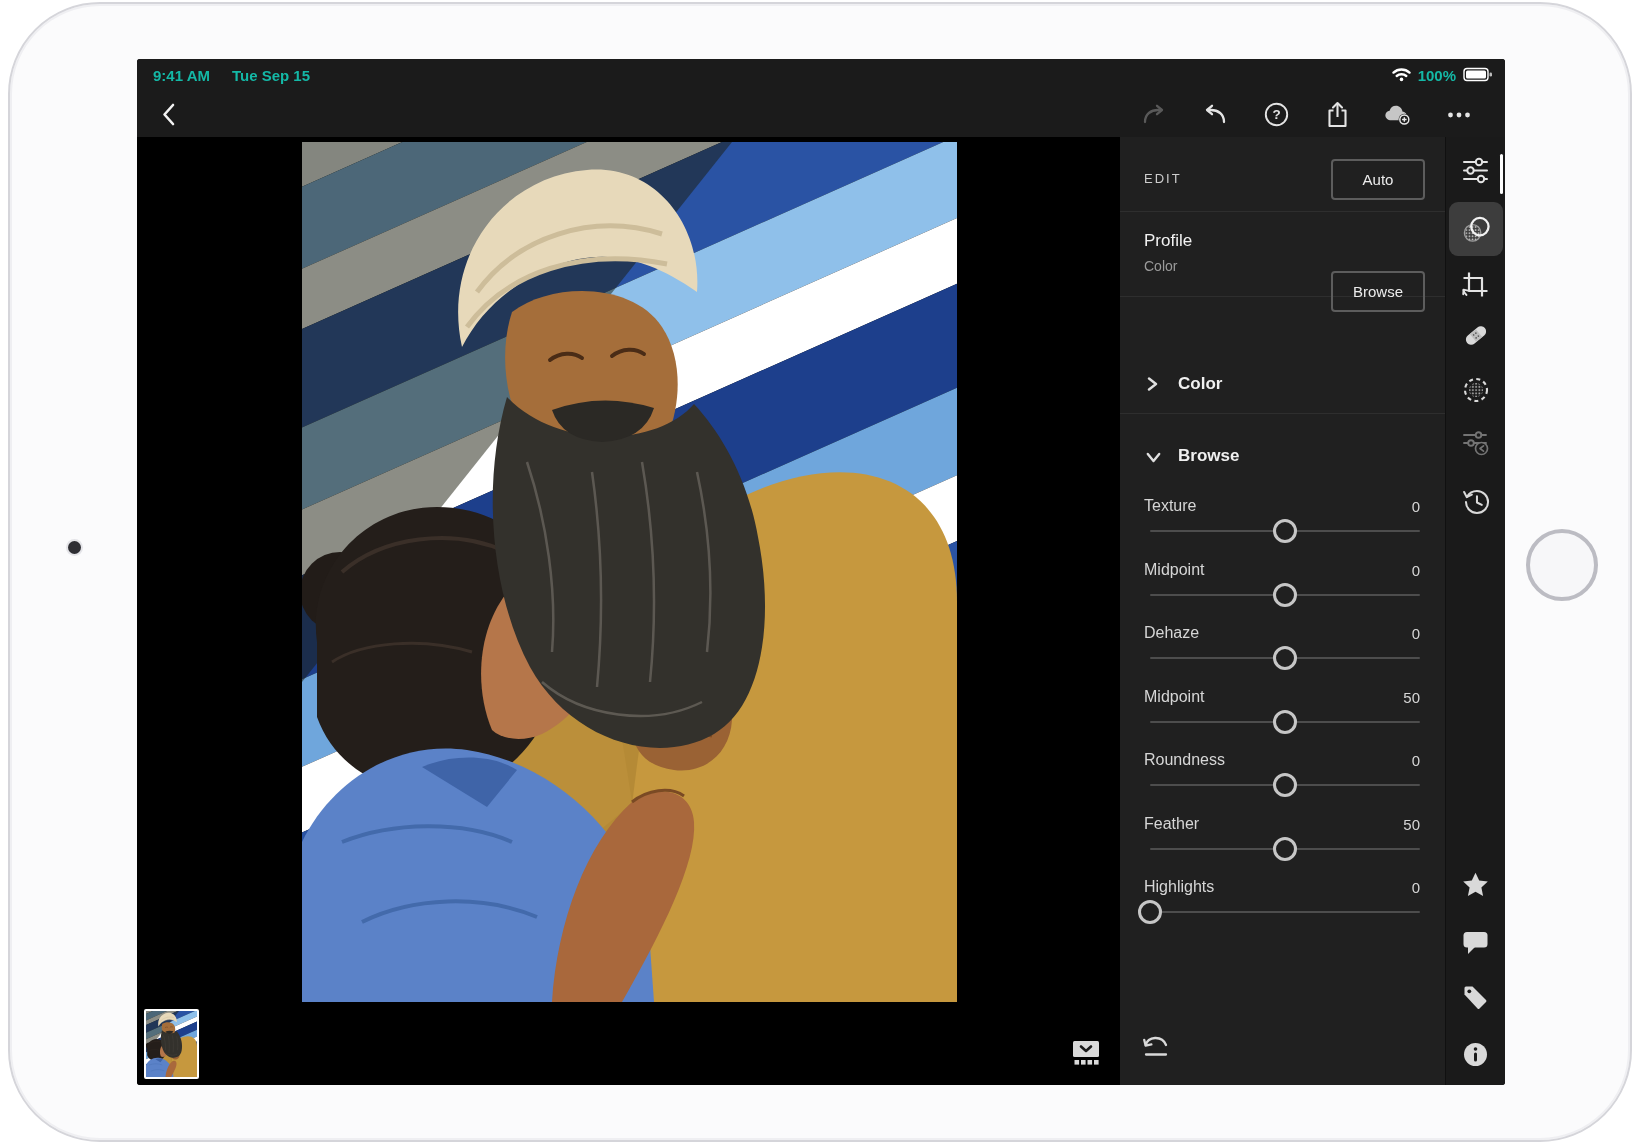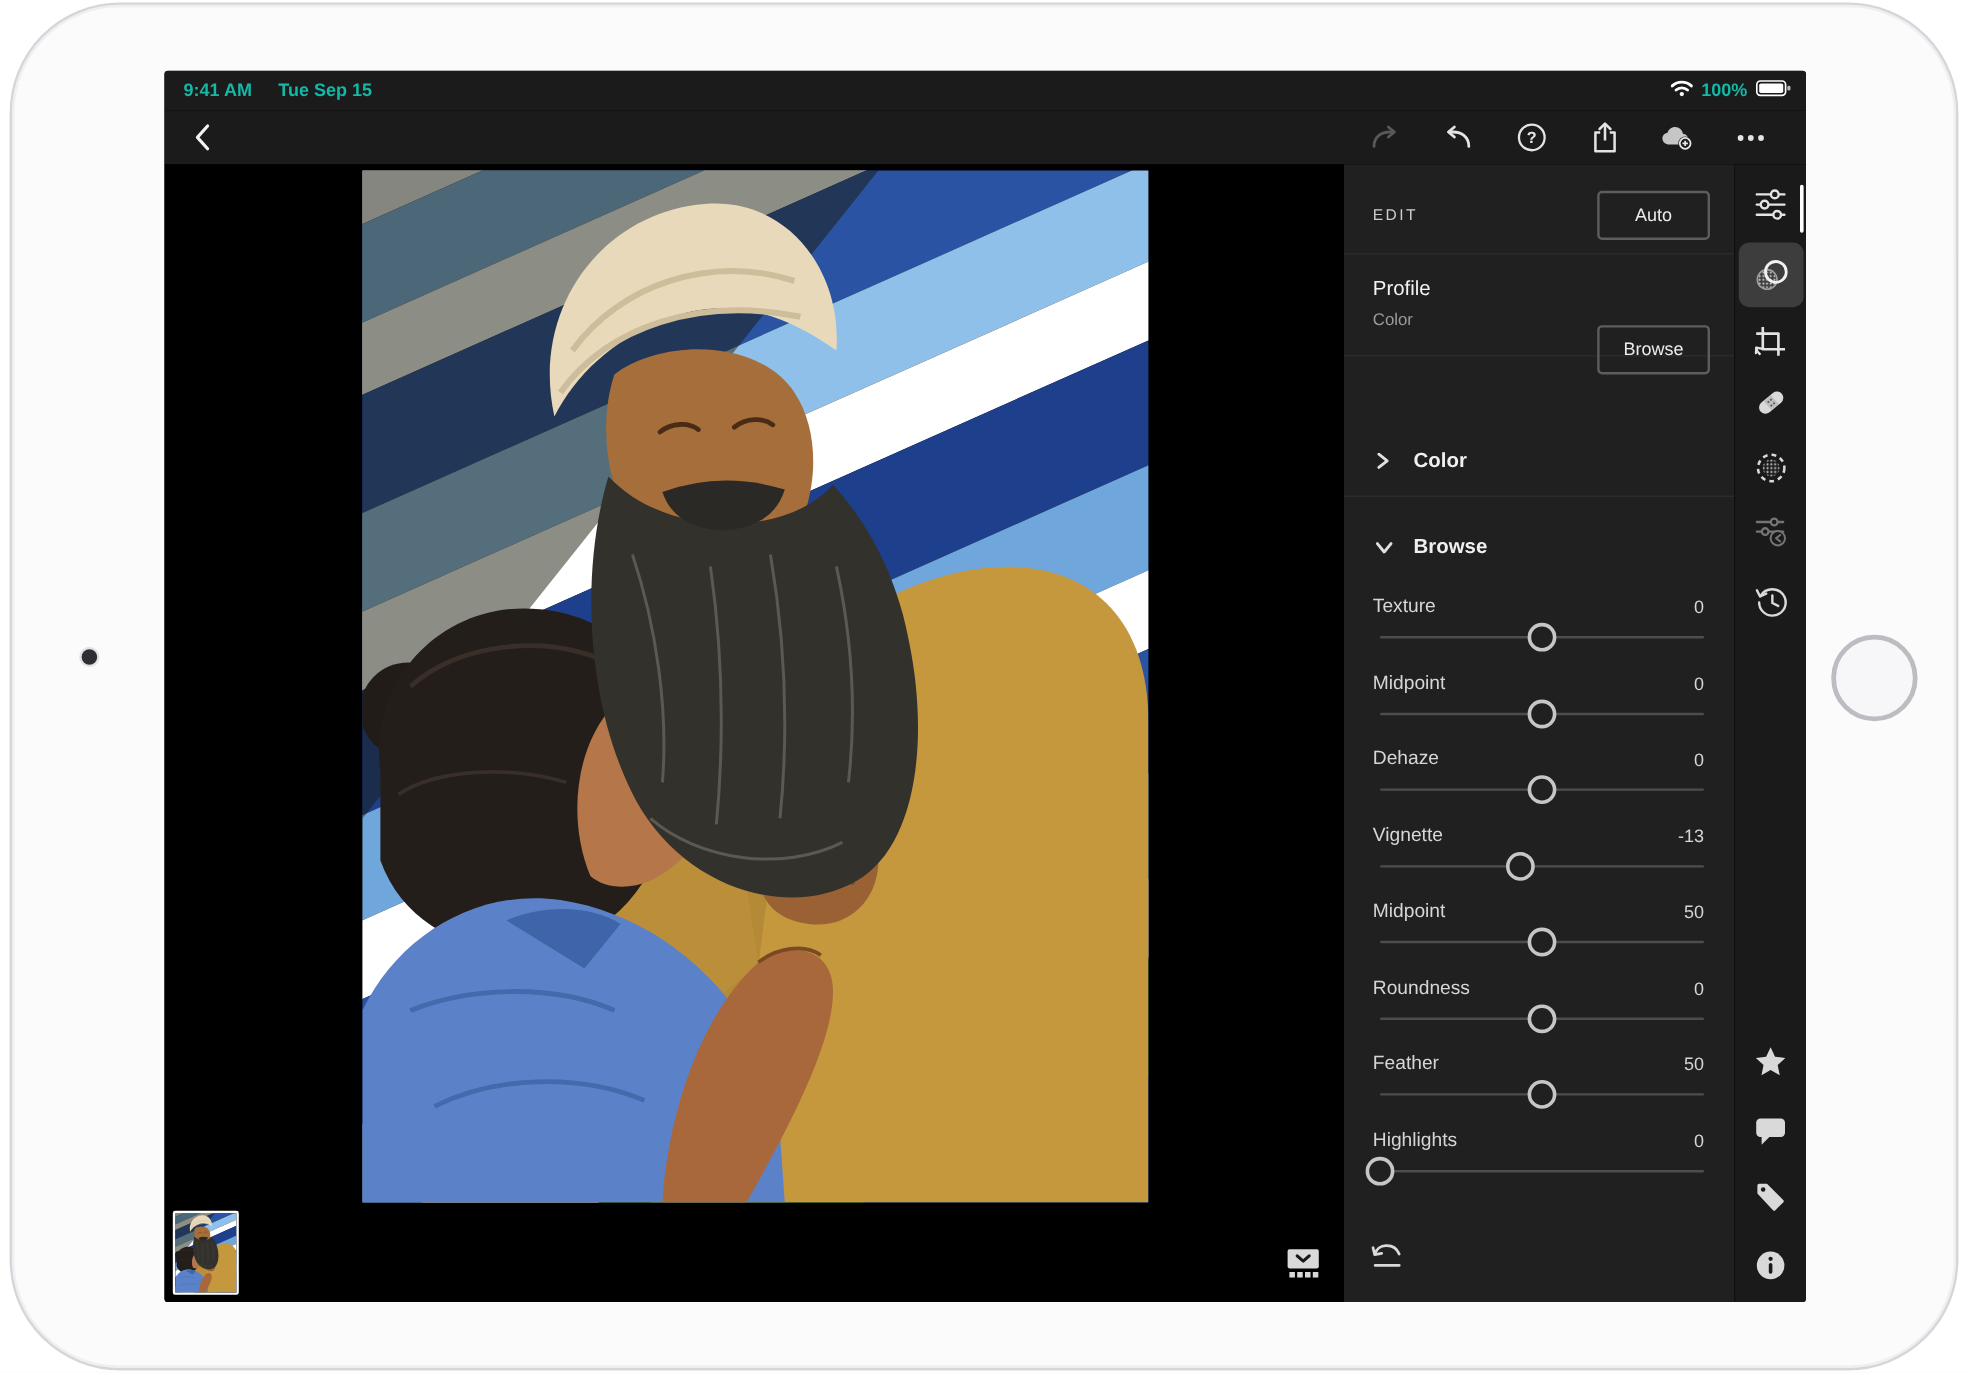--- a/index.html
+++ b/index.html
@@ -319,13 +319,6 @@
                 </div>
             </div>
             <div class="slider-row">
-              <span class="s-label">Vignette</span>
-              <span class="s-value">-13</span>
-              <div class="s-track">
-                  <div class="s-knob" style="left: 43.5%;"></div>
-                </div>
-            </div>
-            <div class="slider-row">
               <span class="s-label">Midpoint</span>
               <span class="s-value">50</span>
               <div class="s-track">

